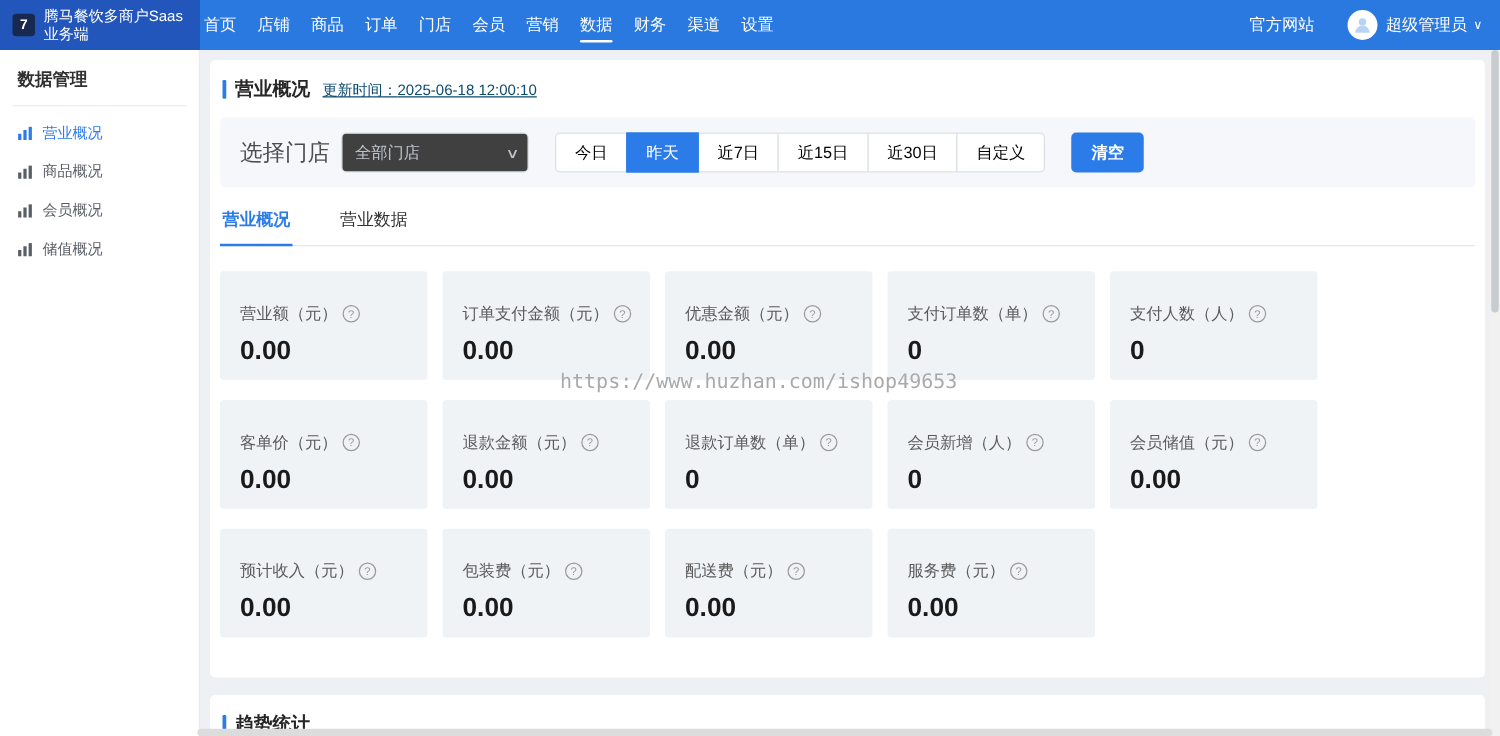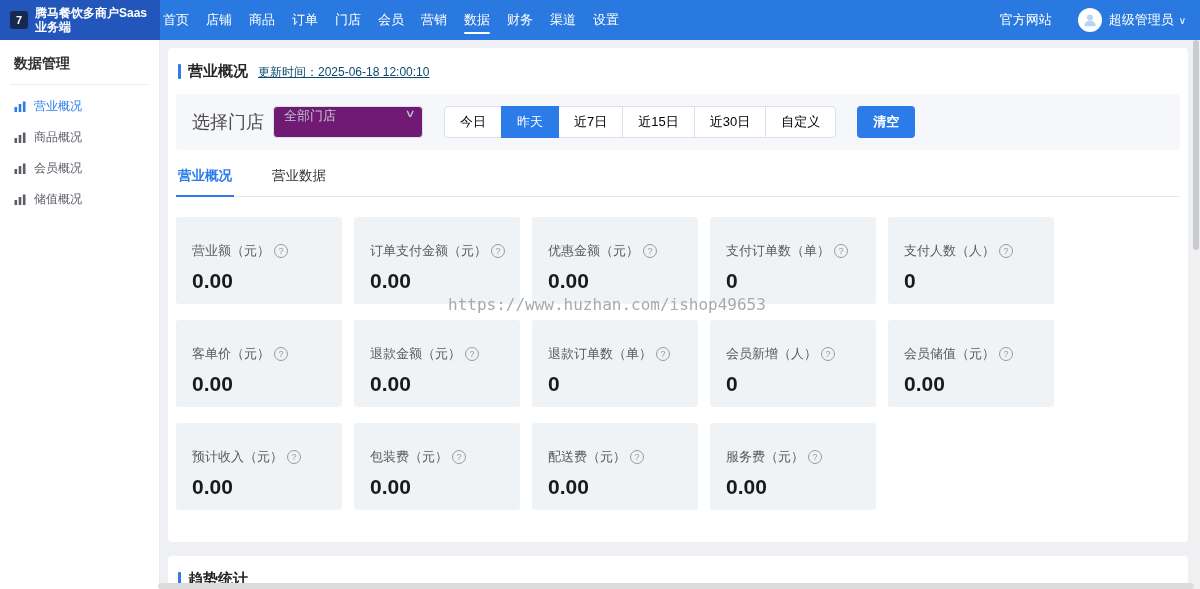--- a/index.html
+++ b/index.html
@@ -28,7 +28,7 @@
     margin-right: 7px;
   }
   .brand-title {
-    color: #fff; font-size: 12px; font-weight: bold; line-height: 14px;
+    color: #fff; font-size: 12px; font-weight: normal; line-height: 14px;
     width: 126px;
   }
   .nav { display: flex; align-items: stretch; margin-left: 2px; gap: 15px; }

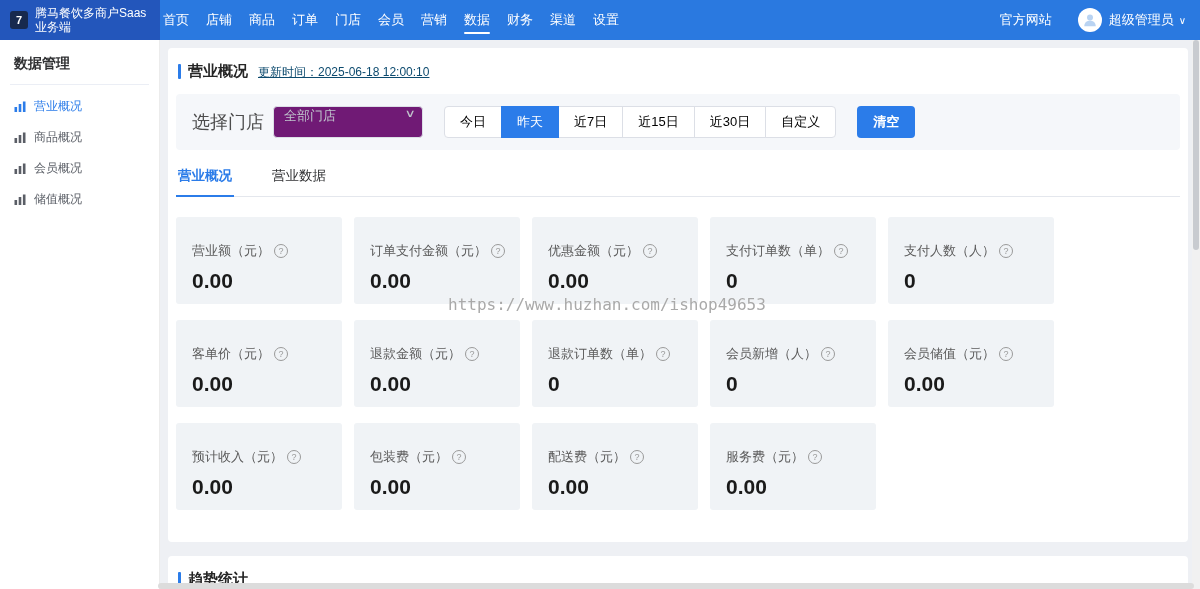--- a/index.html
+++ b/index.html
@@ -91,8 +91,8 @@
   }
   .store-label { font-size: 18px; color: #4d4d4d; margin-right: 9px; white-space: nowrap; }
   .store-select {
-    width: 150px; height: 32px; background: #701a75; border: 1px solid #dcdfe6;
-    border-radius: 4px; display: flex; align-items: flex-start; padding: 0 8px 0 10px;
+    width: 150px; height: 32px; background: #404040; border: 1px solid #dcdfe6;
+    border-radius: 4px; display: flex; align-items: center; padding: 0 8px 0 10px;
     cursor: pointer;
   }
   .store-placeholder { color: #bfc4cc; font-size: 13px; flex: 1; }

